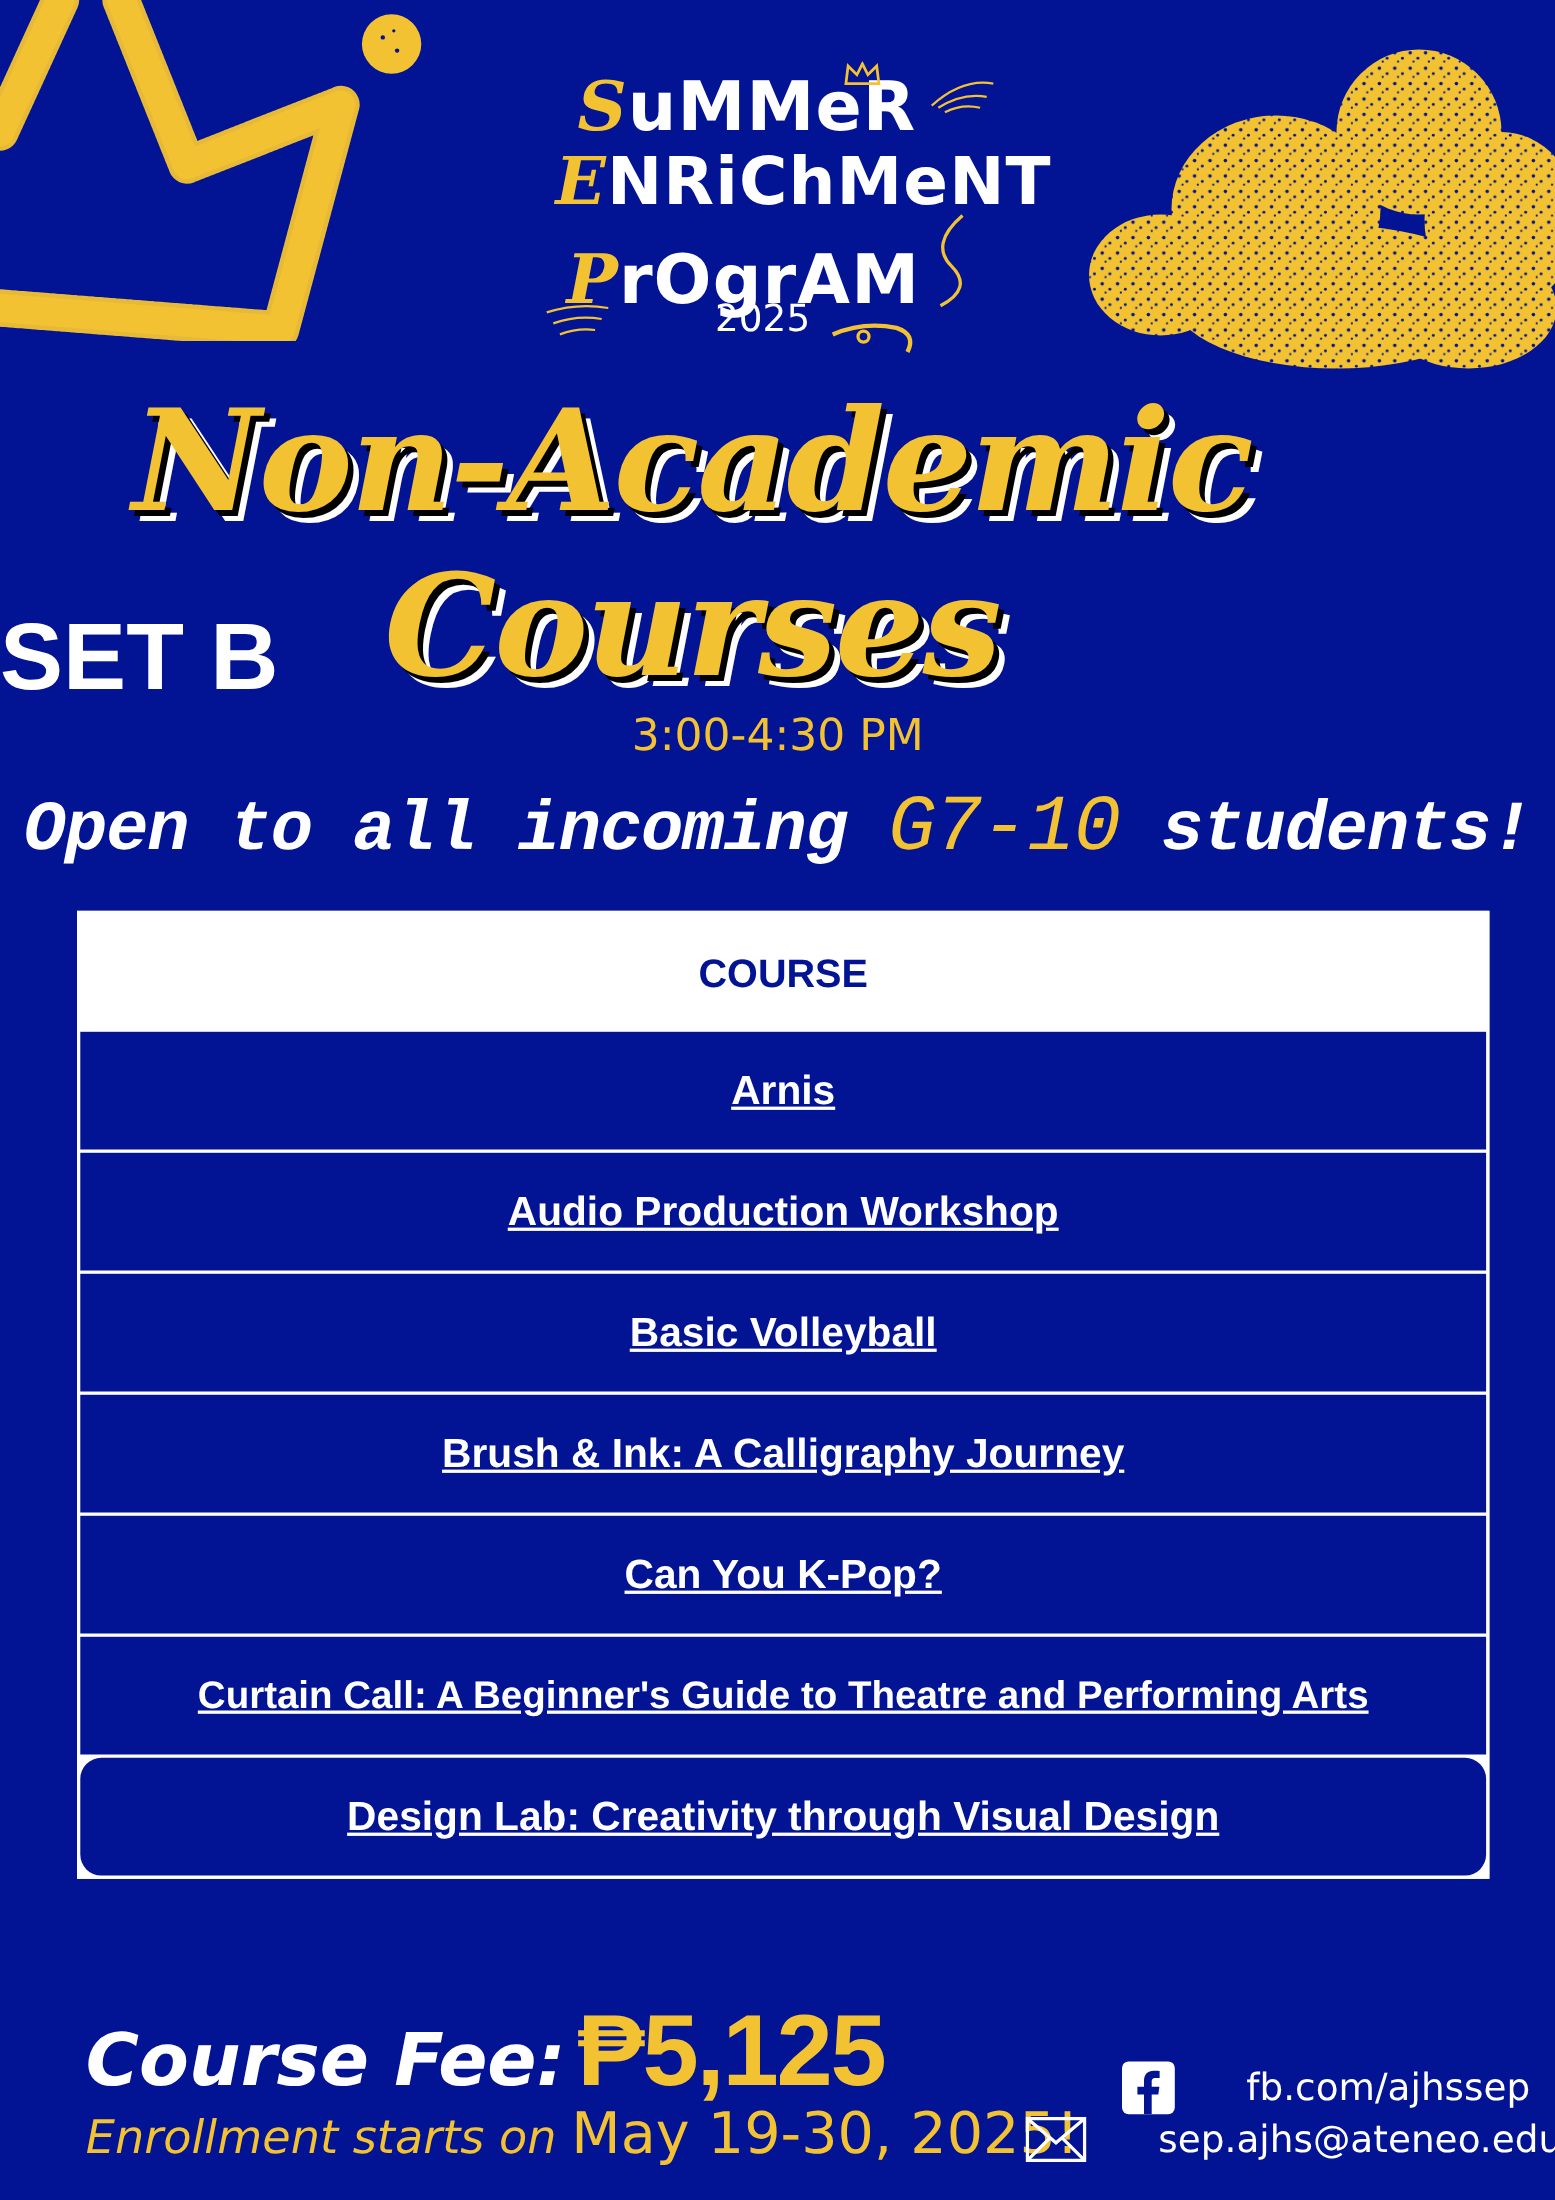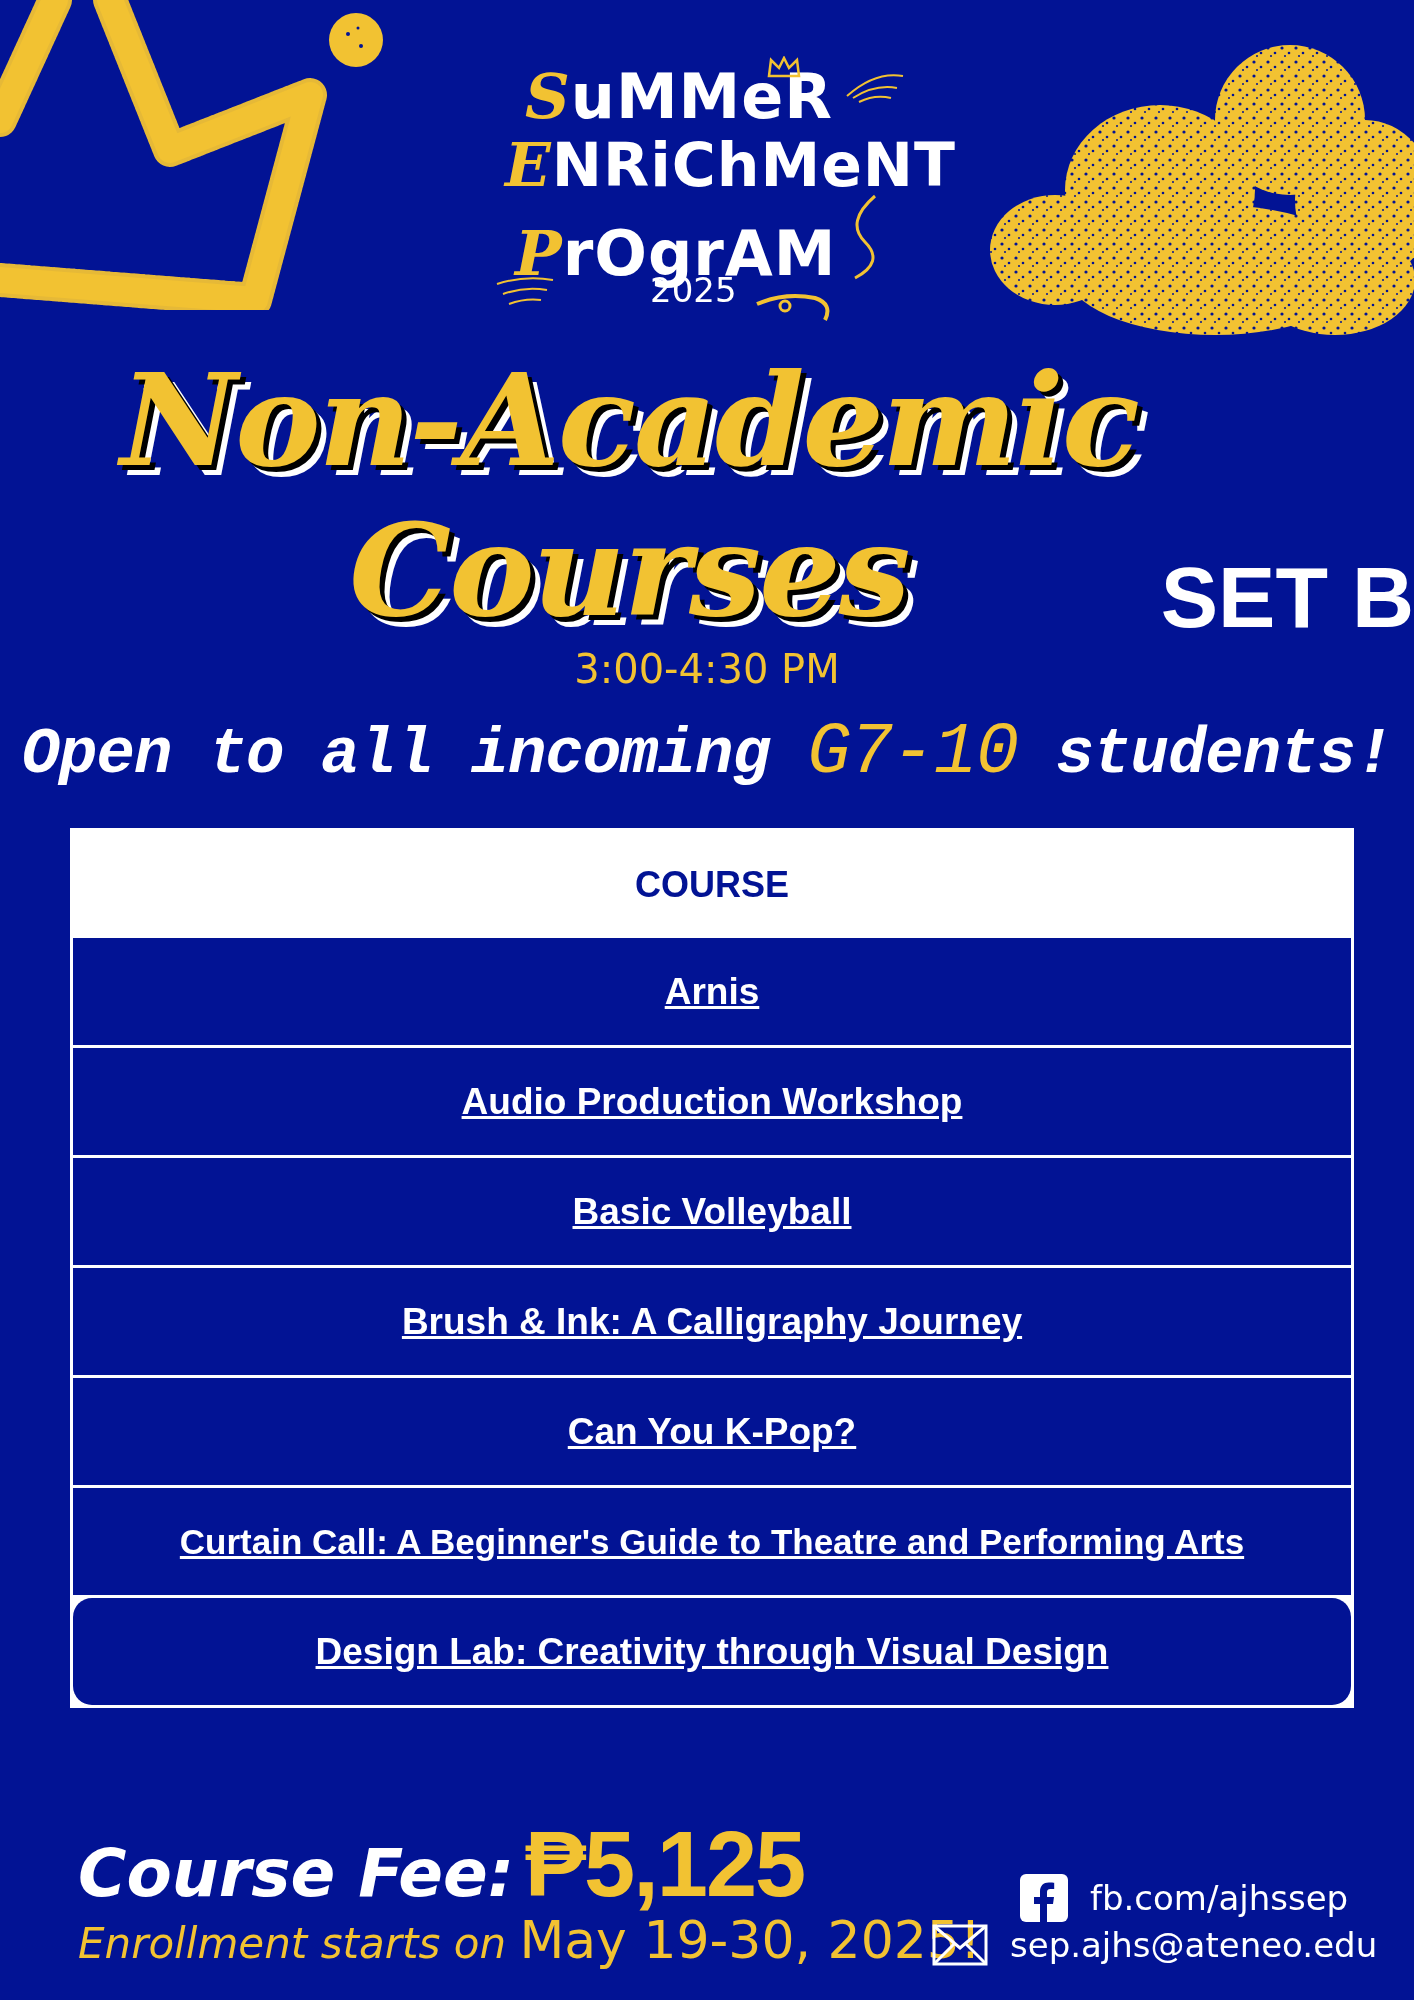--- a/index.html
+++ b/index.html
@@ -25,7 +25,7 @@
       text-shadow: 5px 5px 0 #000000, 10px 10px 0 #ffffff;
     }
 
-    .set-title { position: absolute; left: 0; top: 548px; width: 1414px; text-align: right; font-family: "Liberation Sans", sans-serif; font-weight: bold; font-size: 86px; color: #fff; }
+    .set-title { position: absolute; left: 0; top: 548px; width: 1414px; text-align: left; font-family: "Liberation Sans", sans-serif; font-weight: bold; font-size: 86px; color: #fff; }
     .set-time { position: absolute; left: 0; top: 646px; width: 1414px; text-align: center; font-family: "DejaVu Sans", sans-serif; font-size: 40px; color: #f2c232; }
 
     .open-line { position: absolute; left: 0; top: 712px; width: 1414px; text-align: center; font-family: Liberation Mono, monospace; font-style: italic; font-weight: bold; font-size: 64px; color: #fff; letter-spacing: -1px; }

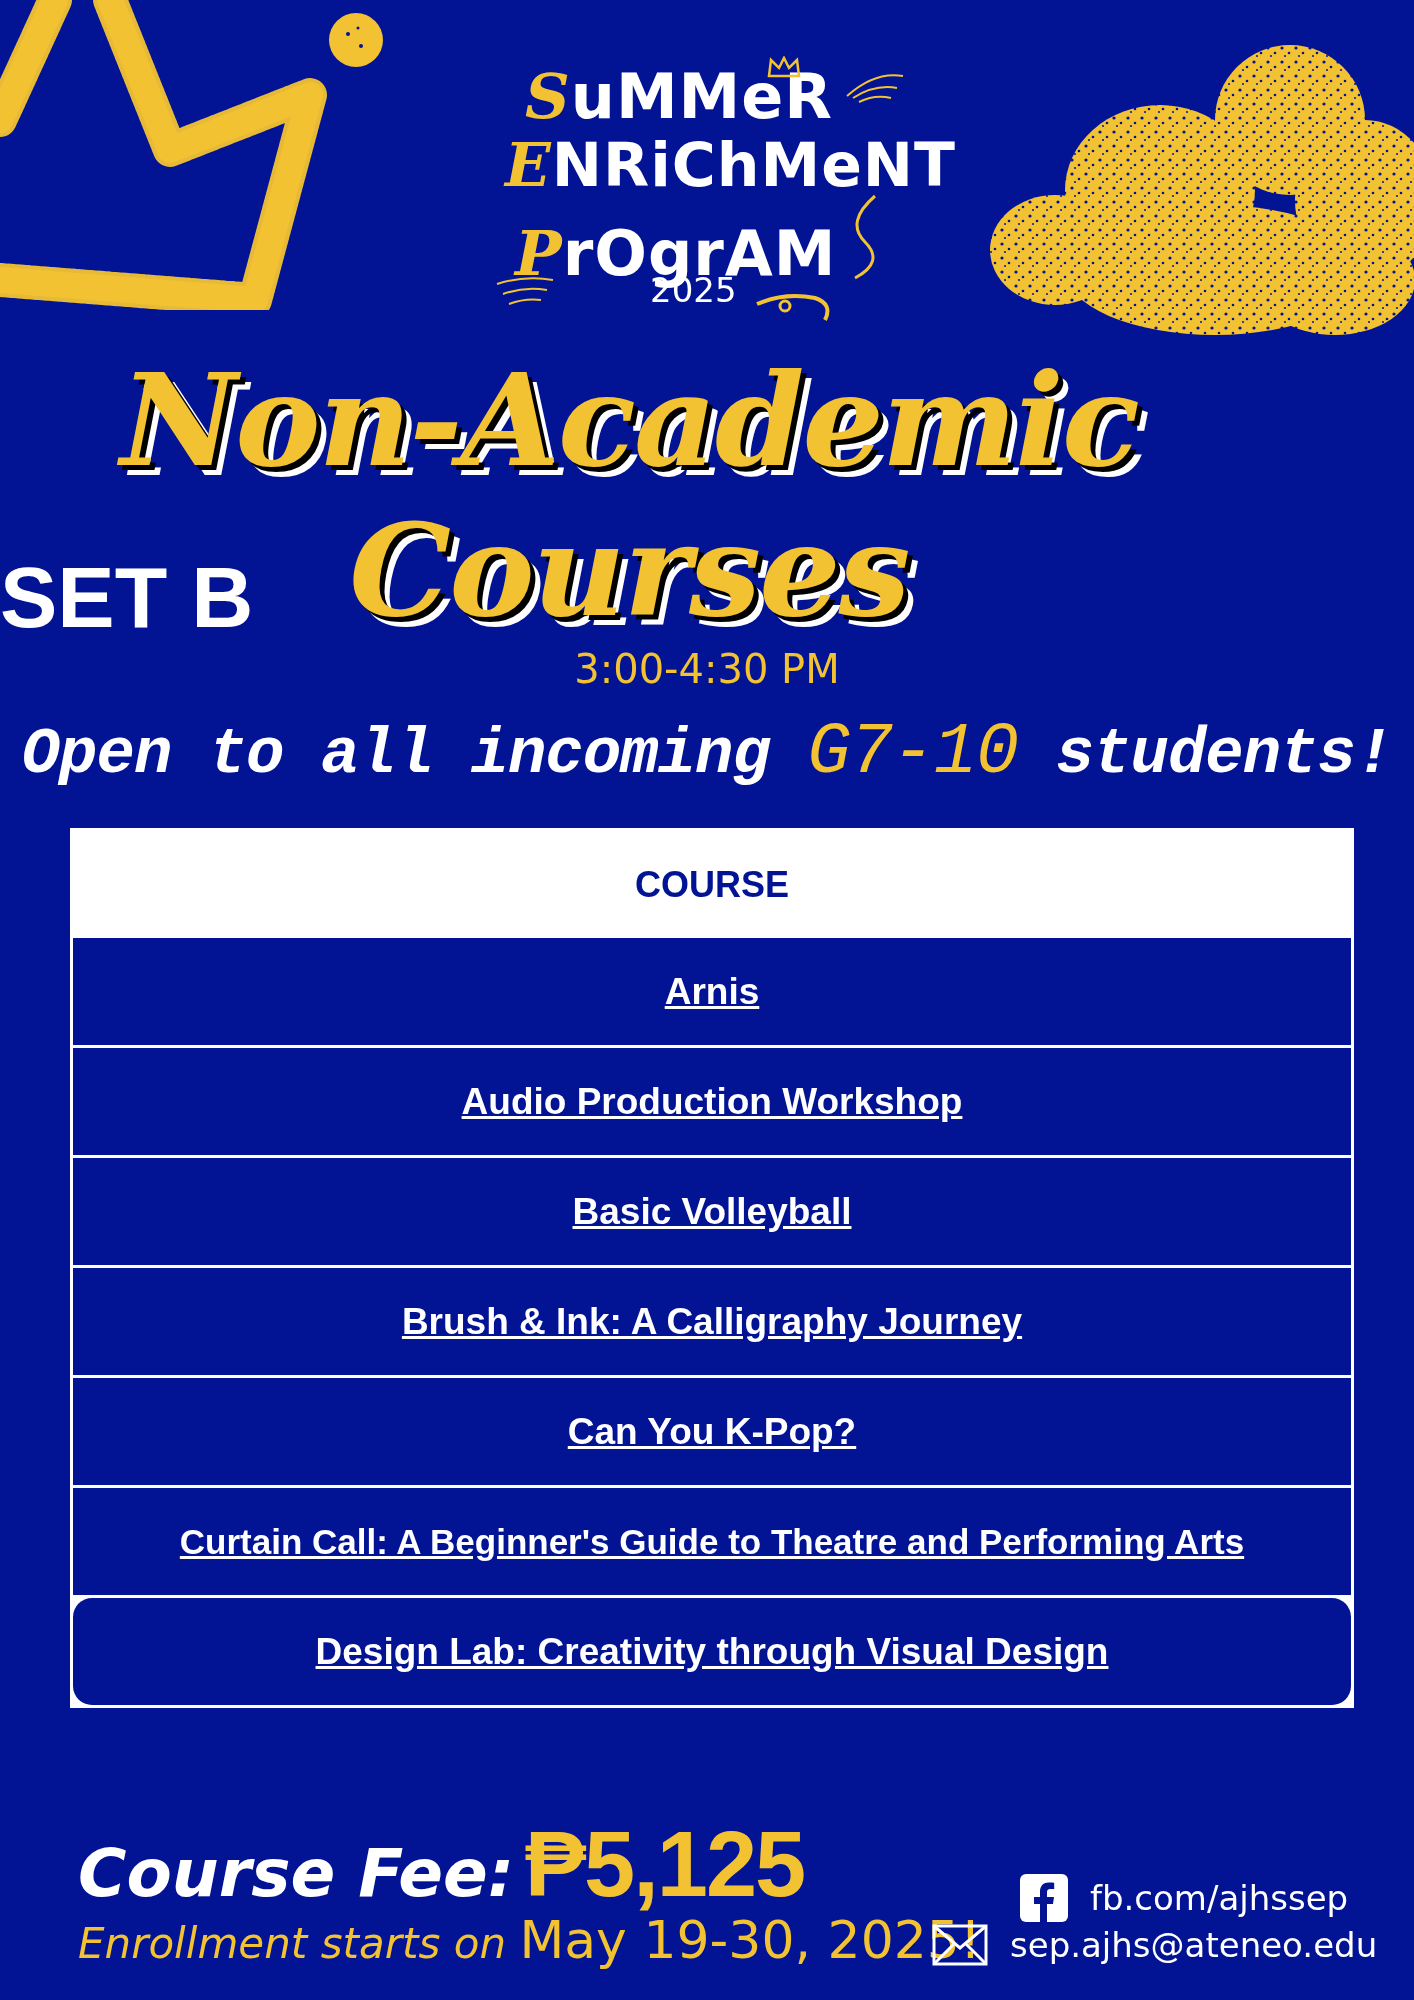--- a/index.html
+++ b/index.html
@@ -47,7 +47,7 @@
     .enroll { position: absolute; left: 78px; top: 1910px; font-family: "DejaVu Sans", sans-serif; font-style: italic; font-size: 42px; color: #f2c232; white-space: nowrap; }
     .enroll .lg { font-size: 52px; font-style: normal; }
 
-    .contact { position: absolute; display: flex; align-items: center; white-space: nowrap; }
+    .contact { position: absolute; display: flex; align-items: center; white-space: nowrap; gap: 43px; }
     .contact span { font-family: "DejaVu Sans", sans-serif; font-size: 34px; color: #fff; }
     .contact-fb { left: 1020px; top: 1874px; }
     .contact-mail { left: 932px; top: 1924px; }

